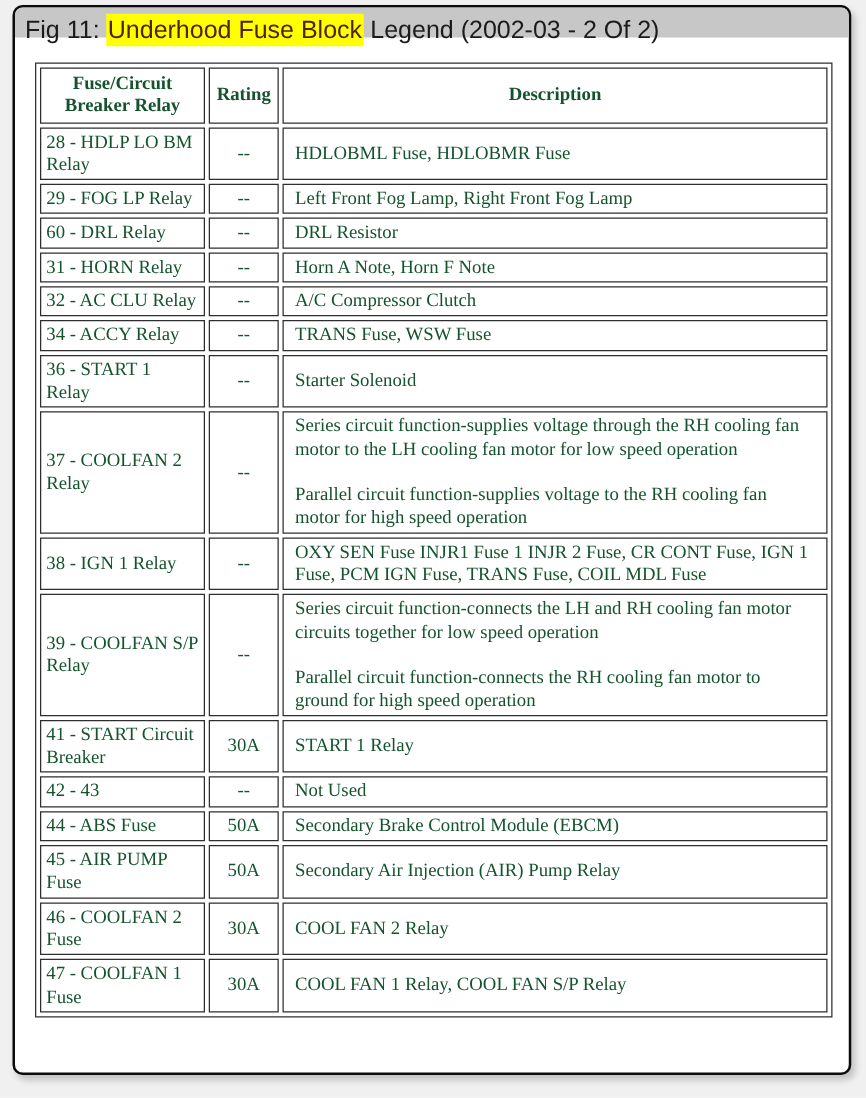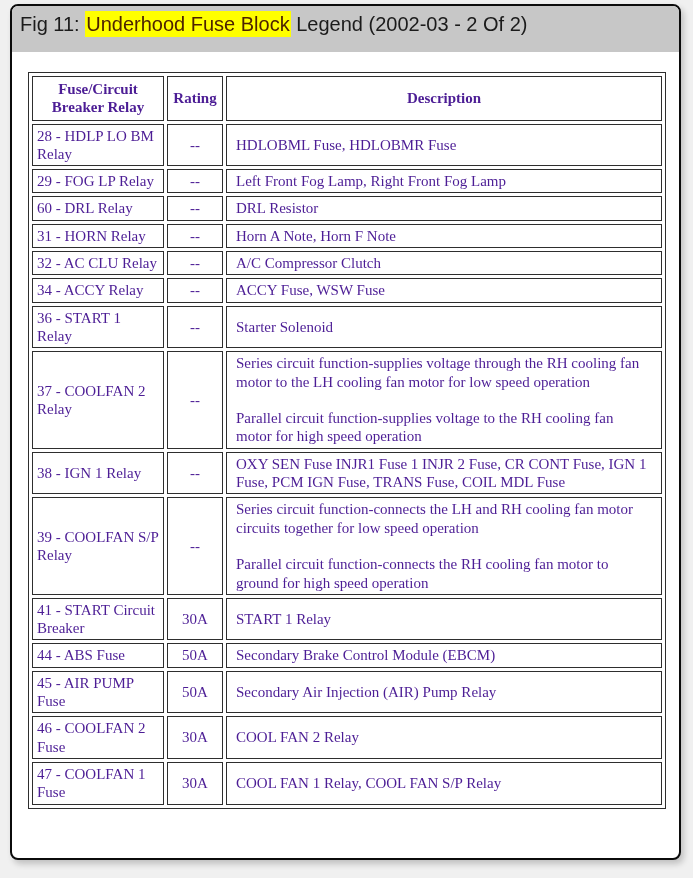--- a/index.html
+++ b/index.html
@@ -23,7 +23,7 @@
     overflow: hidden;
   }
   .titlebar {
-    height: 46px;
+    height: 24px;
     line-height: 36px;
     background: #c7c7c7;
     padding-left: 8px;

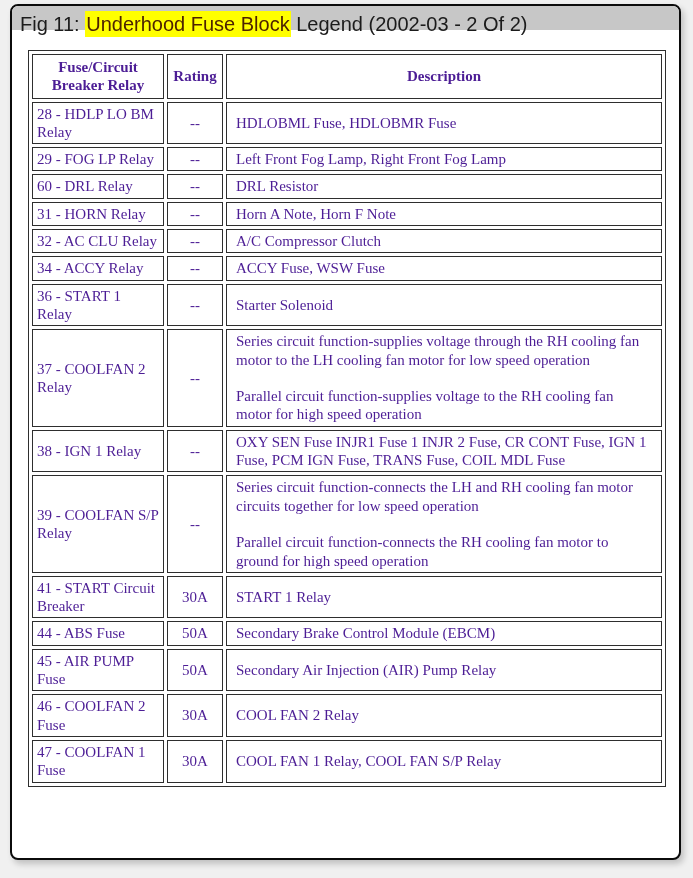--- a/index.html
+++ b/index.html
@@ -46,7 +46,7 @@
     border: 1px solid #2e2e2e;
     background: #ffffff;
     font-family: "Liberation Serif", serif;
-    color: #4c1d95;
+    color: #14532d;
   }
   table.fuse th, table.fuse td {
     border: 1px solid #2e2e2e;

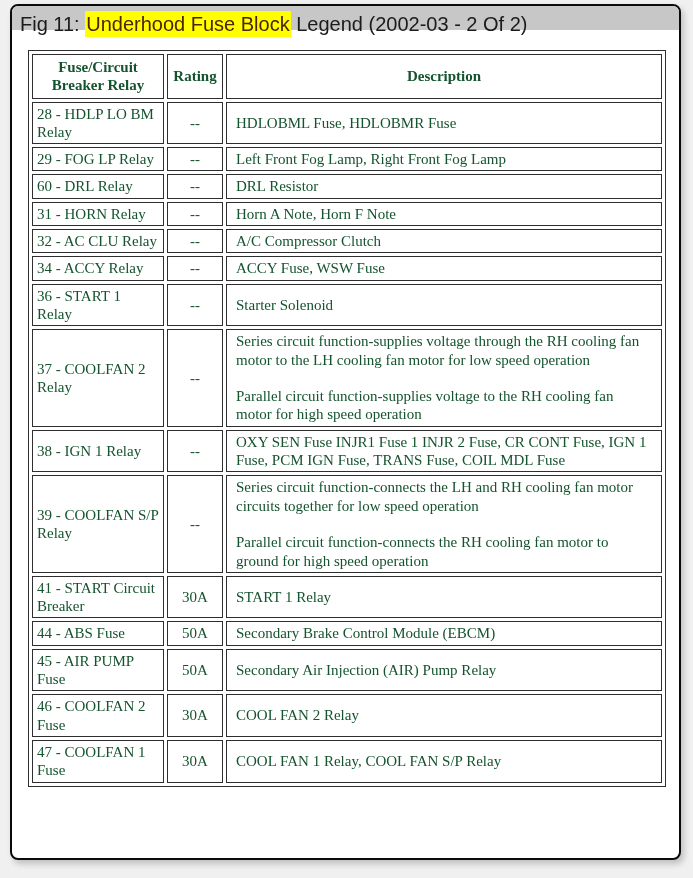--- a/index.html
+++ b/index.html
@@ -110,7 +110,7 @@
           <tr>
             <td class="relay-cell">34 - ACCY Relay</td>
             <td class="rating-cell">--</td>
-            <td class="desc-cell">ACCY Fuse, WSW Fuse</td>
+            <td class="desc-cell">TRANS Fuse, WSW Fuse</td>
           </tr>
           <tr>
             <td class="relay-cell">36 - START 1 Relay</td>

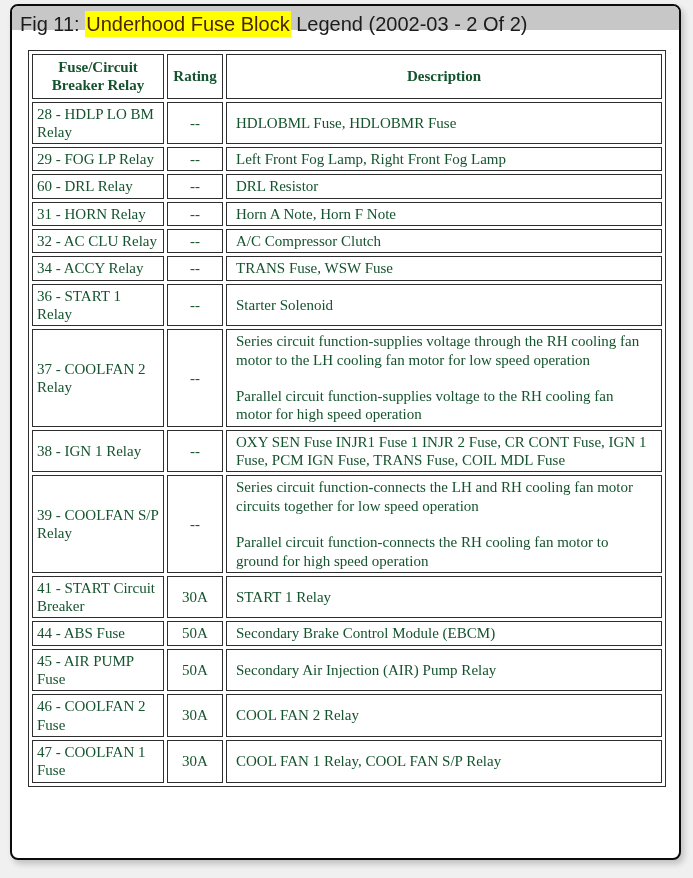--- a/index.html
+++ b/index.html
@@ -142,6 +142,11 @@
             <td class="desc-cell">START 1 Relay</td>
           </tr>
           <tr>
+            <td class="relay-cell">42 - 43</td>
+            <td class="rating-cell">--</td>
+            <td class="desc-cell">Not Used</td>
+          </tr>
+          <tr>
             <td class="relay-cell">44 - ABS Fuse</td>
             <td class="rating-cell">50A</td>
             <td class="desc-cell">Secondary Brake Control Module (EBCM)</td>

